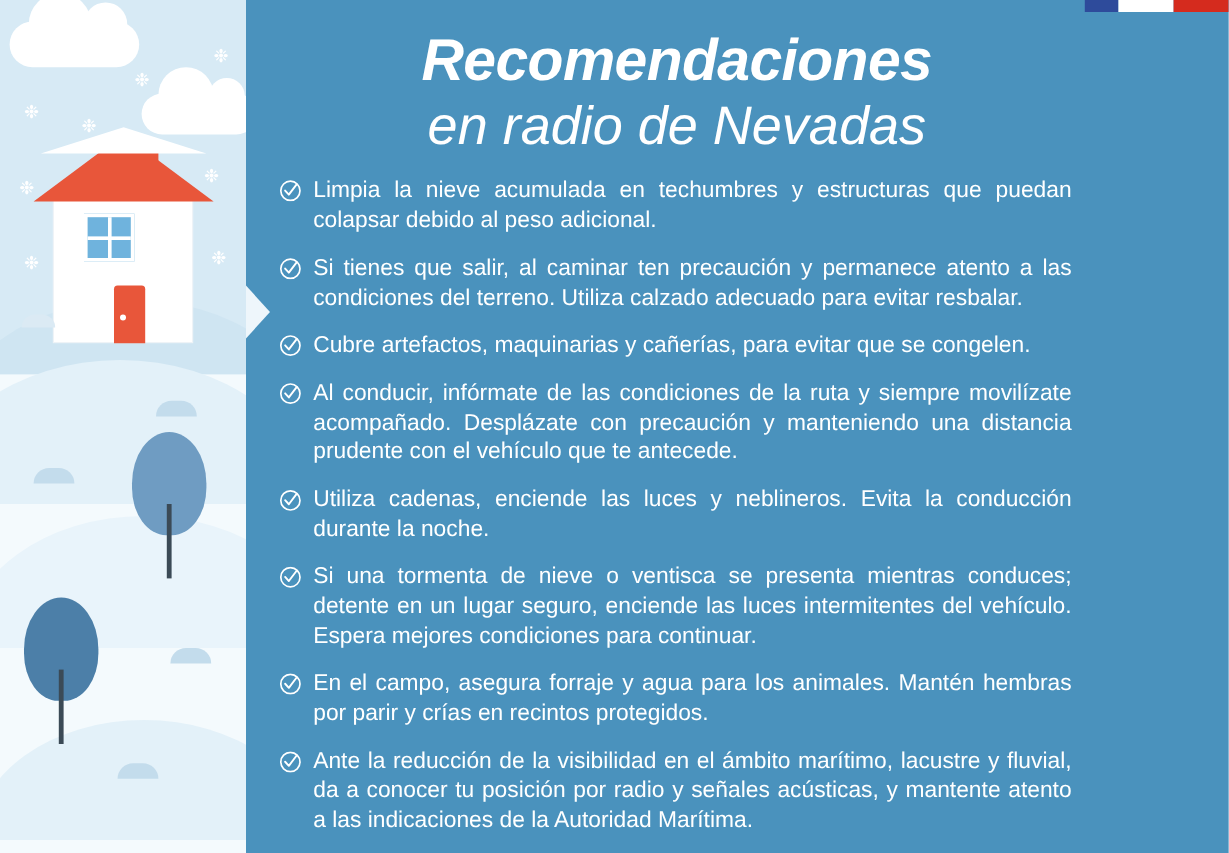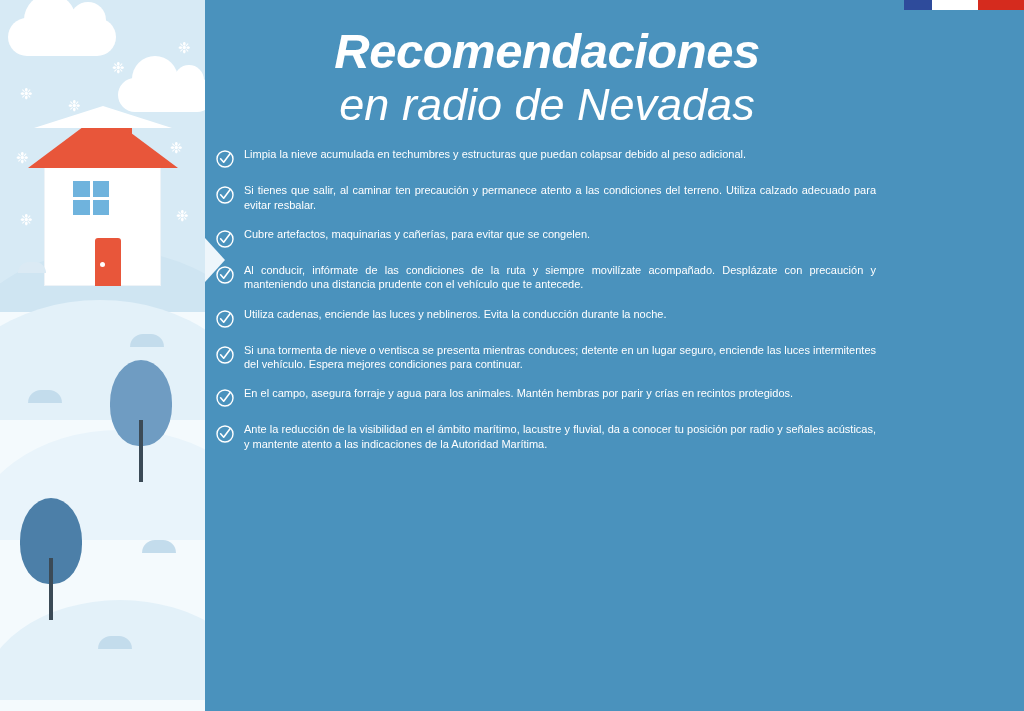--- a/index.html
+++ b/index.html
@@ -249,7 +249,7 @@
   
   .content {
     position: absolute;
-    left: 188px;
+    left: 205px;
     top: 0;
     width: 718px;
     height: 711px;

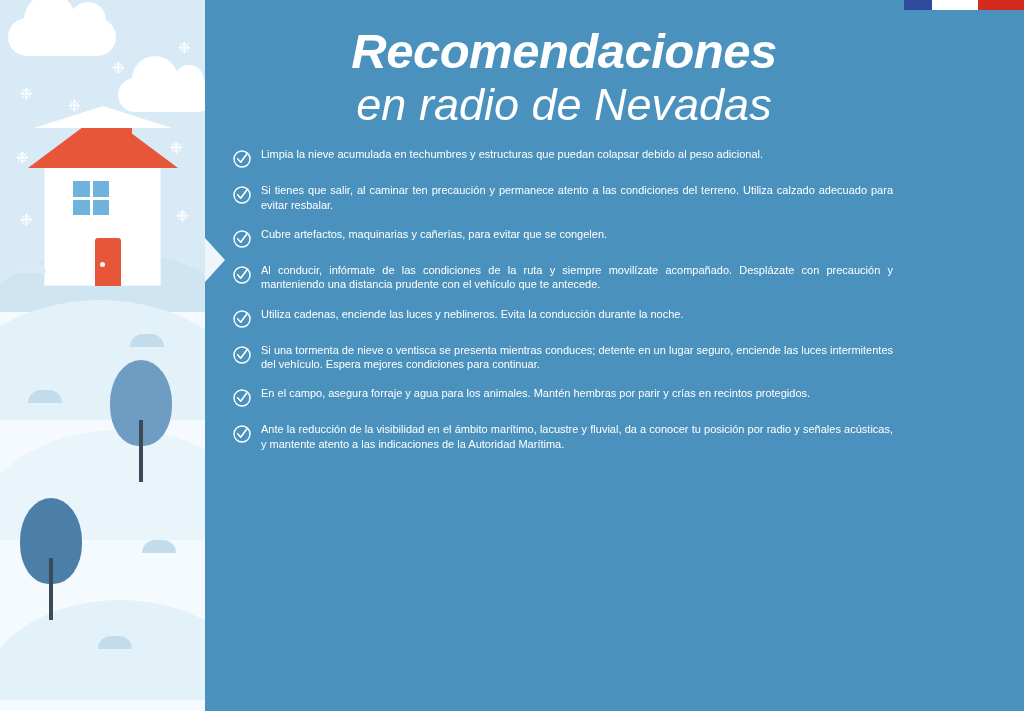--- a/index.html
+++ b/index.html
@@ -296,7 +296,7 @@
   .check svg { display: block; }
   .item-text {
     color: #ffffff;
-    font-size: 11px;
+    font-size: 19px;
     line-height: 1.30;
     text-align: justify;
     flex: 1 1 auto;

